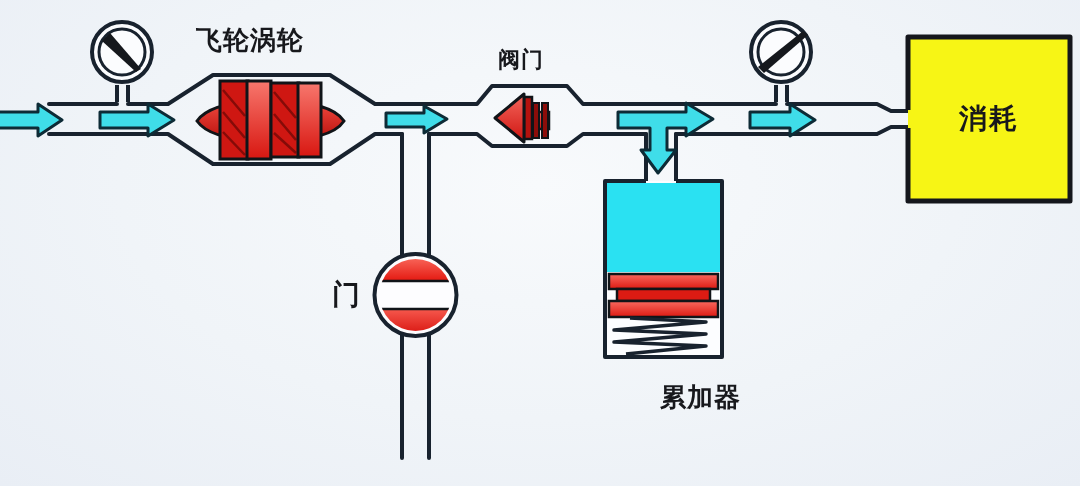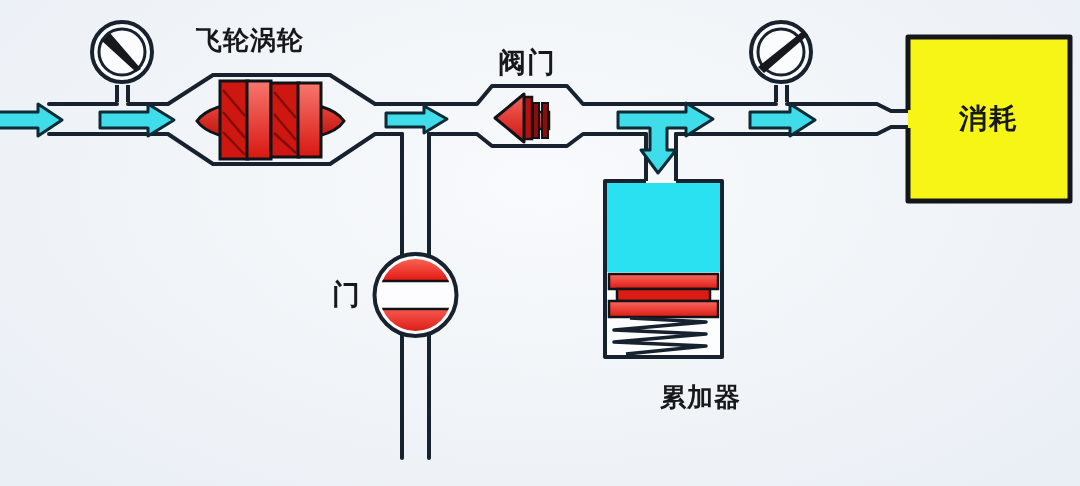--- a/index.html
+++ b/index.html
@@ -141,7 +141,7 @@
 
   <div class="label" style="left:196px; top:27px;">飞轮涡轮</div>
 
-  <div class="label" style="left:498px; top:49px; font-size:28px;">阀门</div>
+  <div class="label" style="left:498px; top:49px; font-size:22px;">阀门</div>
 
   <div class="label" style="left:332px; top:281px; font-size:28px;">门</div>
 

